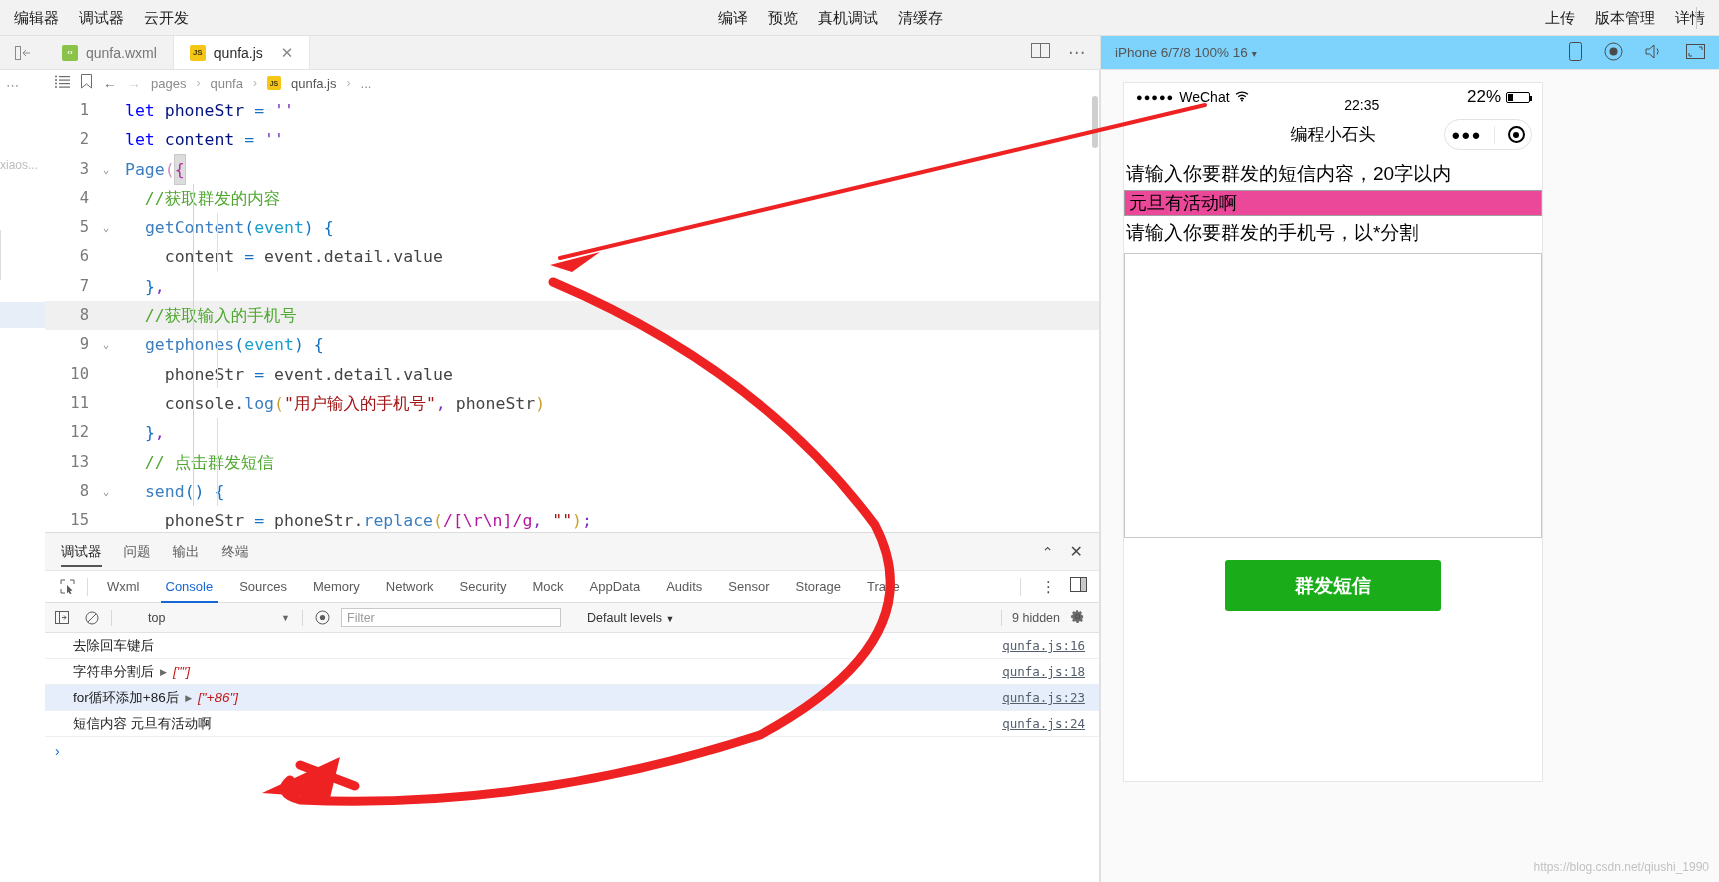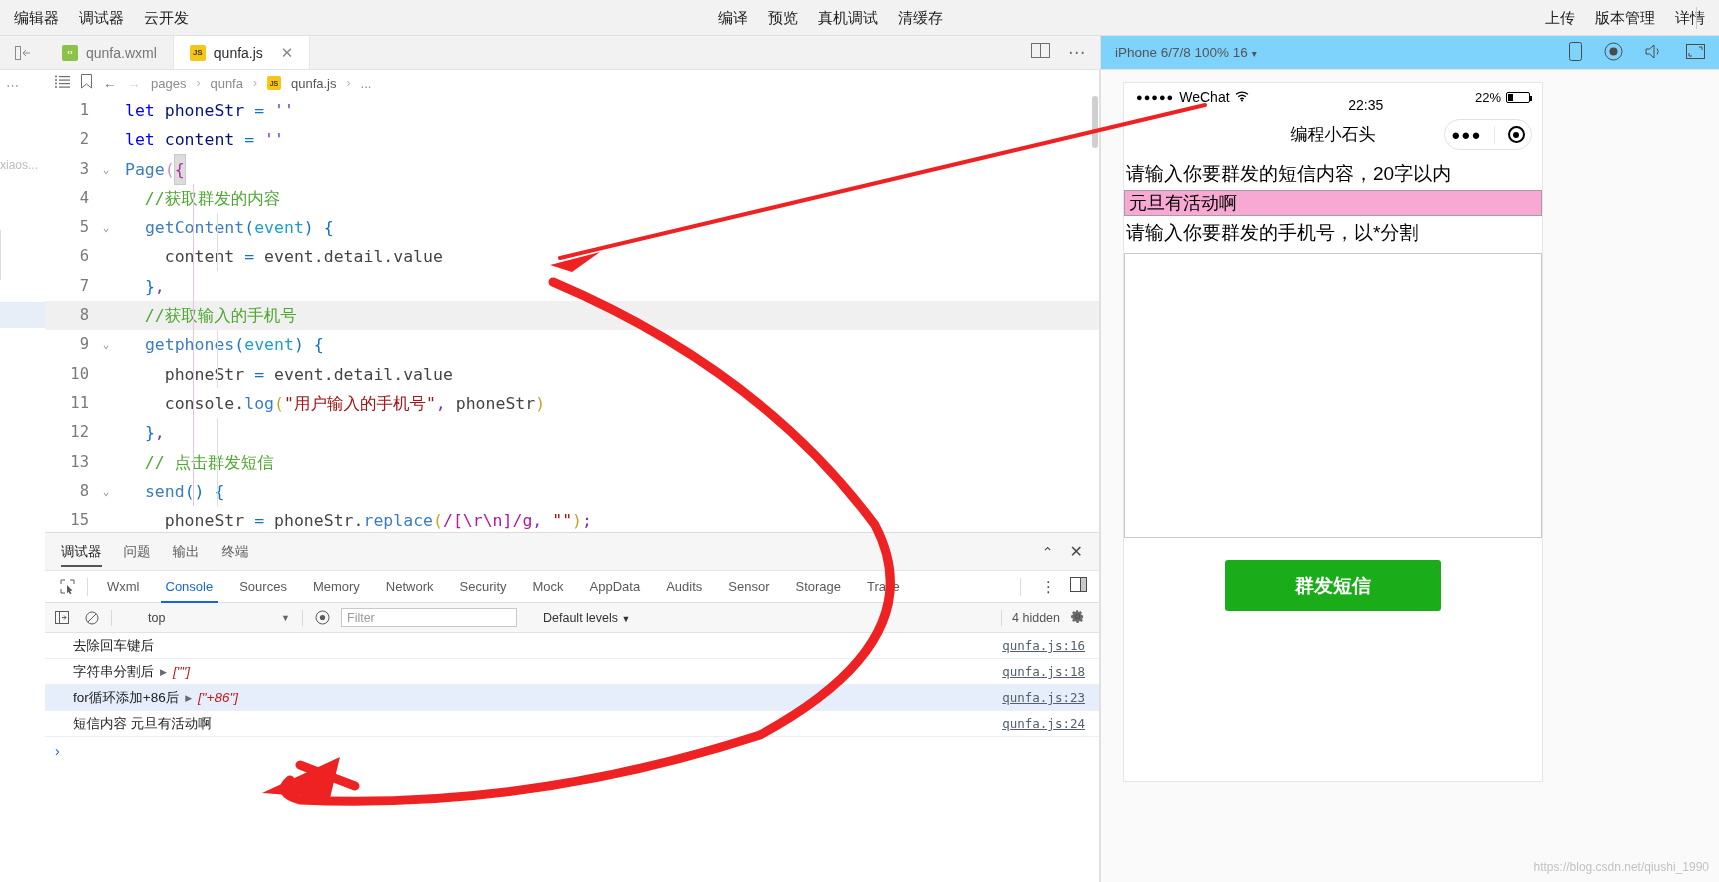--- a/index.html
+++ b/index.html
@@ -259,7 +259,7 @@
   .st-left { display: flex; align-items: center; gap: 5px; }
   .st-dots { letter-spacing: 1px; font-size: 11px; }
   .st-time { position: absolute; left: 8px; right: 0; text-align: center; font-size: 14px; }
-  .st-right { margin-left: auto; display: flex; align-items: center; gap: 5px; font-size: 13px; }
+  .st-right { margin-left: auto; display: flex; align-items: center; gap: 5px; font-size: 17px; }
   .battery {
     width: 24px; height: 11px; border: 1px solid #000; border-radius: 2px; position: relative;
   }

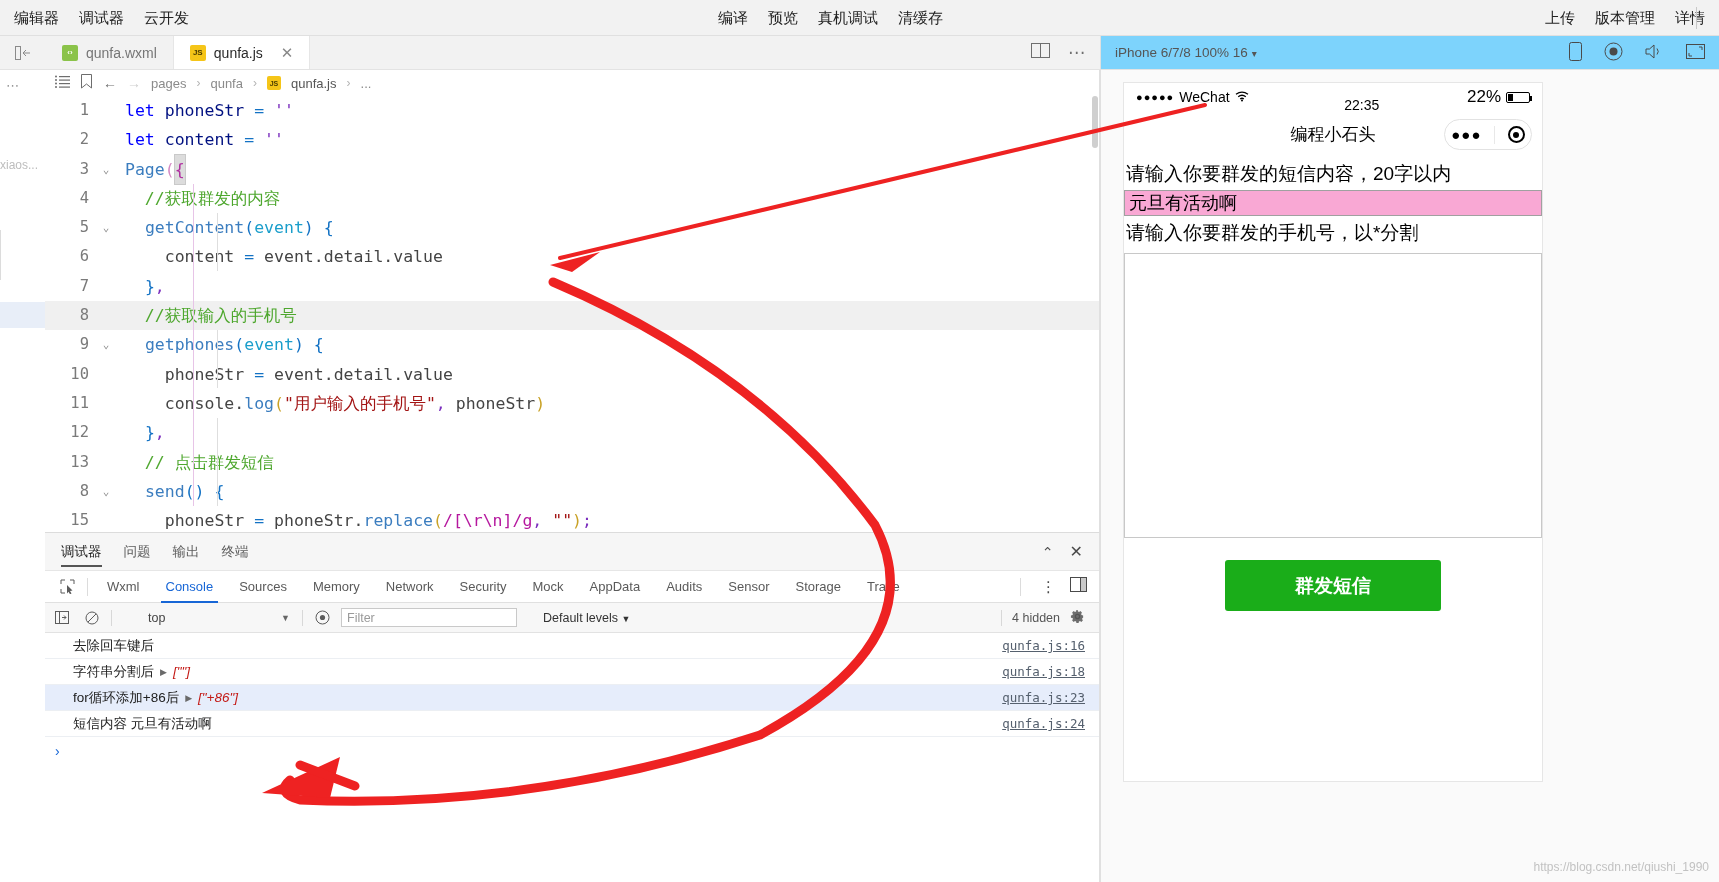--- a/index.html
+++ b/index.html
@@ -288,7 +288,7 @@
   .phone-body { padding: 0; }
   .form-label { font-size: 19px; color: #000; padding: 4px 2px 3px 2px; }
   .sms-input {
-    width: 100%; height: 26px; border: 1px solid #a0a0a0; background: #f9a8d4;
+    width: 100%; height: 26px; border: 1px solid #a0a0a0; background: #ec4899;
     font-size: 18px; color: #000; padding: 1px 4px; display: flex; align-items: center;
   }
   .phone-textarea {

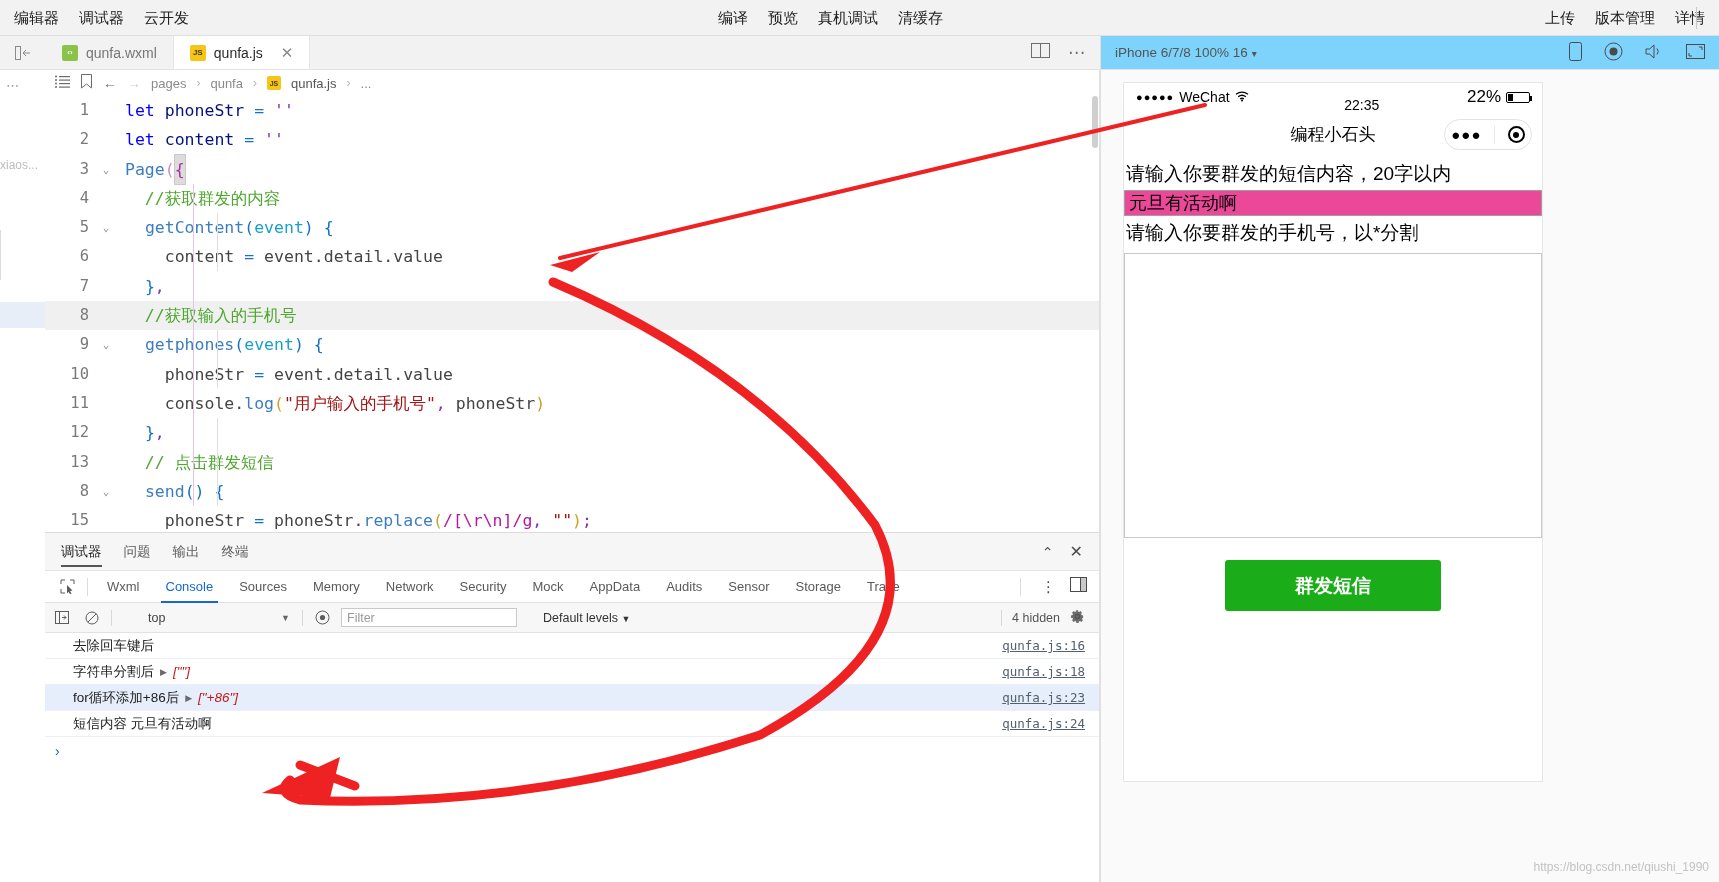--- a/index.html
+++ b/index.html
@@ -208,7 +208,7 @@
     width: 150px; font-size: 12.5px; color: #444; cursor: pointer; padding: 0 4px; margin-left: 24px;
   }
   .fb-filter {
-    width: 176px; height: 19px; border: 1px solid #c9c9c9; background: #fff;
+    width: 220px; height: 19px; border: 1px solid #c9c9c9; background: #fff;
     font-size: 12.5px; color: #9a9a9a; padding: 0 5px; display: flex; align-items: center;
   }
   .fb-levels { font-size: 12.5px; color: #333; cursor: pointer; margin-left: 18px; }

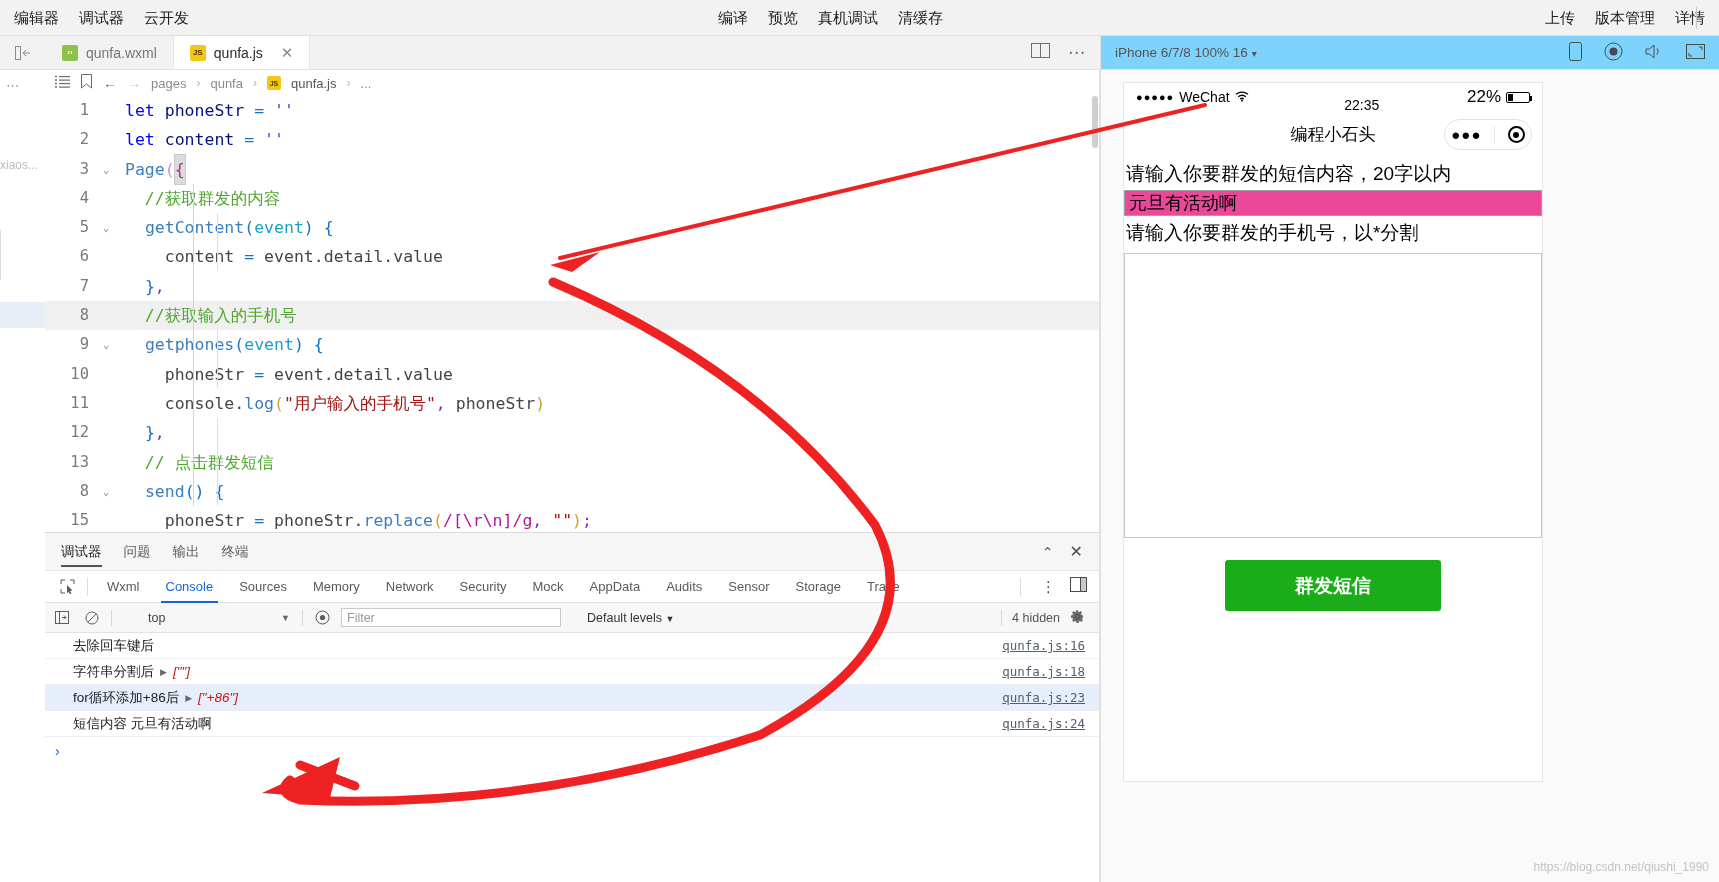--- a/index.html
+++ b/index.html
@@ -507,7 +507,7 @@
       </span>
       <span class="fb-right">
         <span class="vsep"></span>
-        <span>4 hidden</span>
+        <span>9 hidden</span>
         <span>
           <svg width="15" height="15" viewBox="0 0 16 16">
             <path fill="#555" d="M8 5a3 3 0 100 6 3 3 0 000-6zm0 4.5A1.5 1.5 0 118 6.5a1.5 1.5 0 010 3z"></path>

